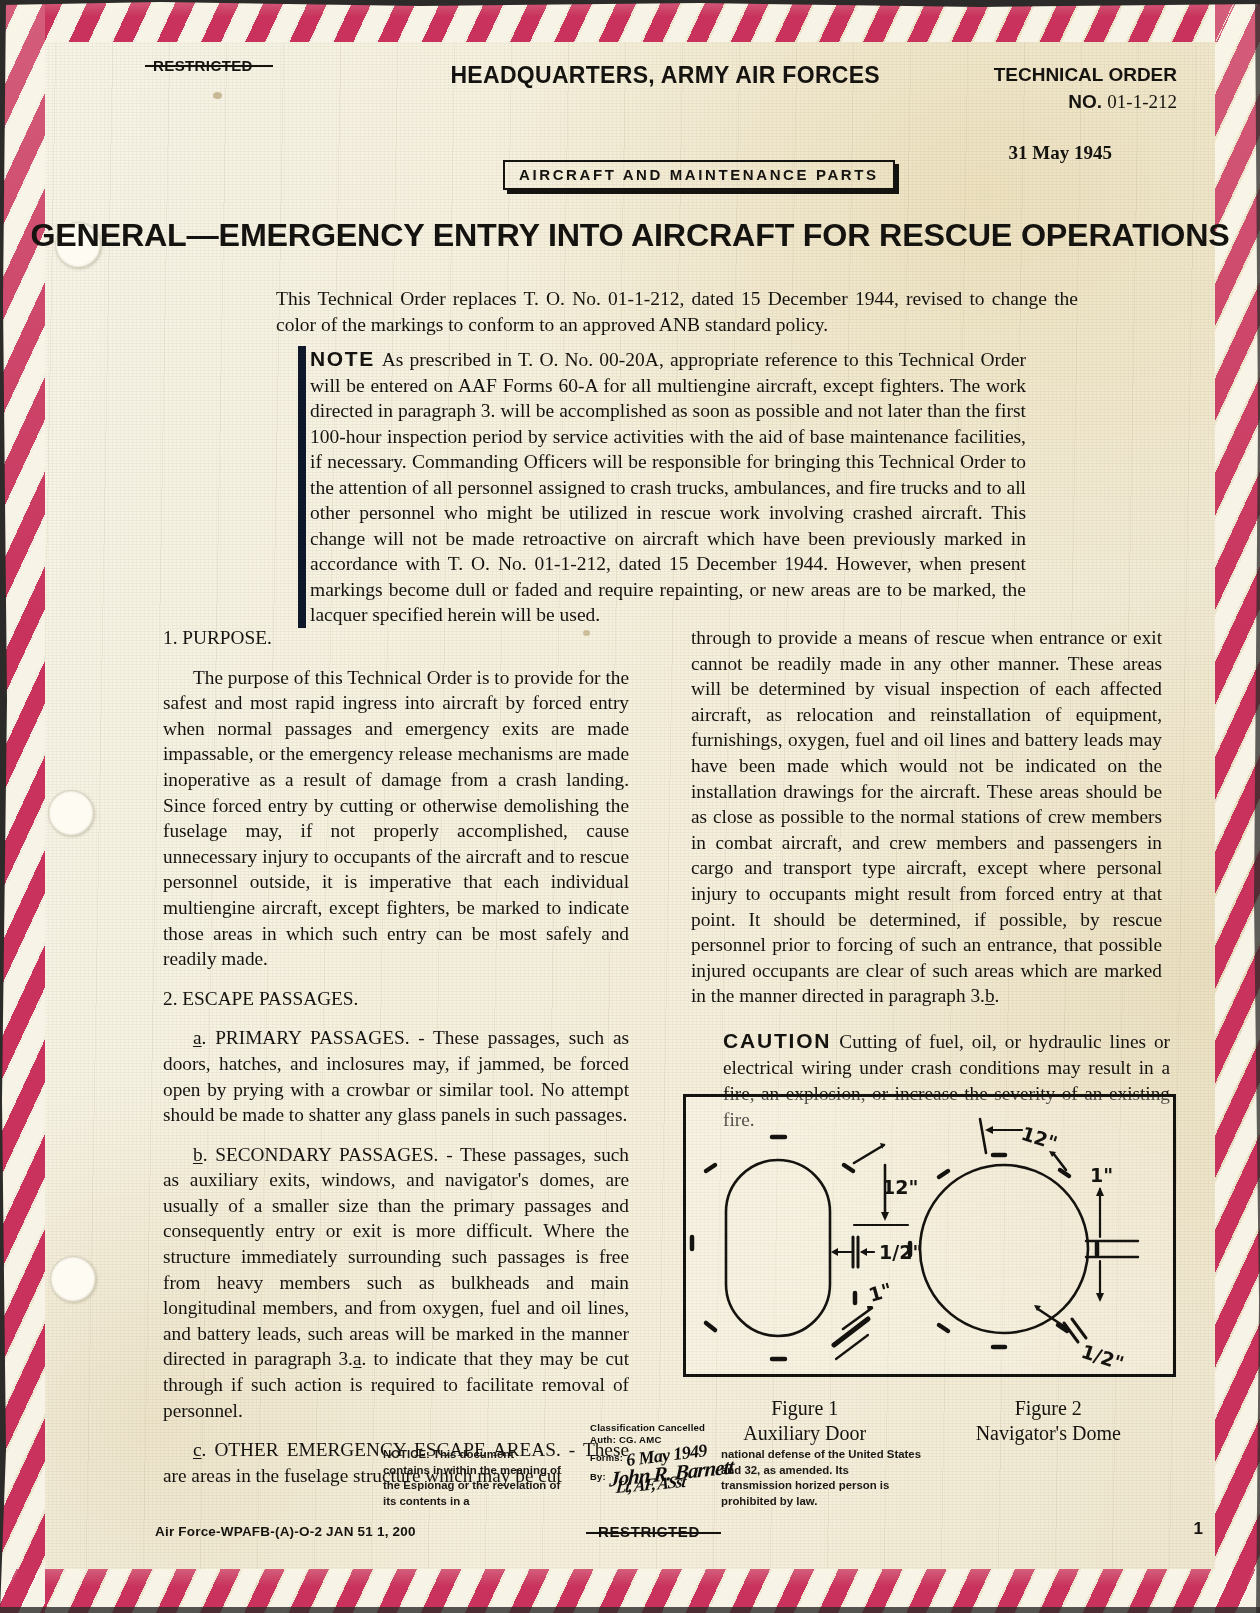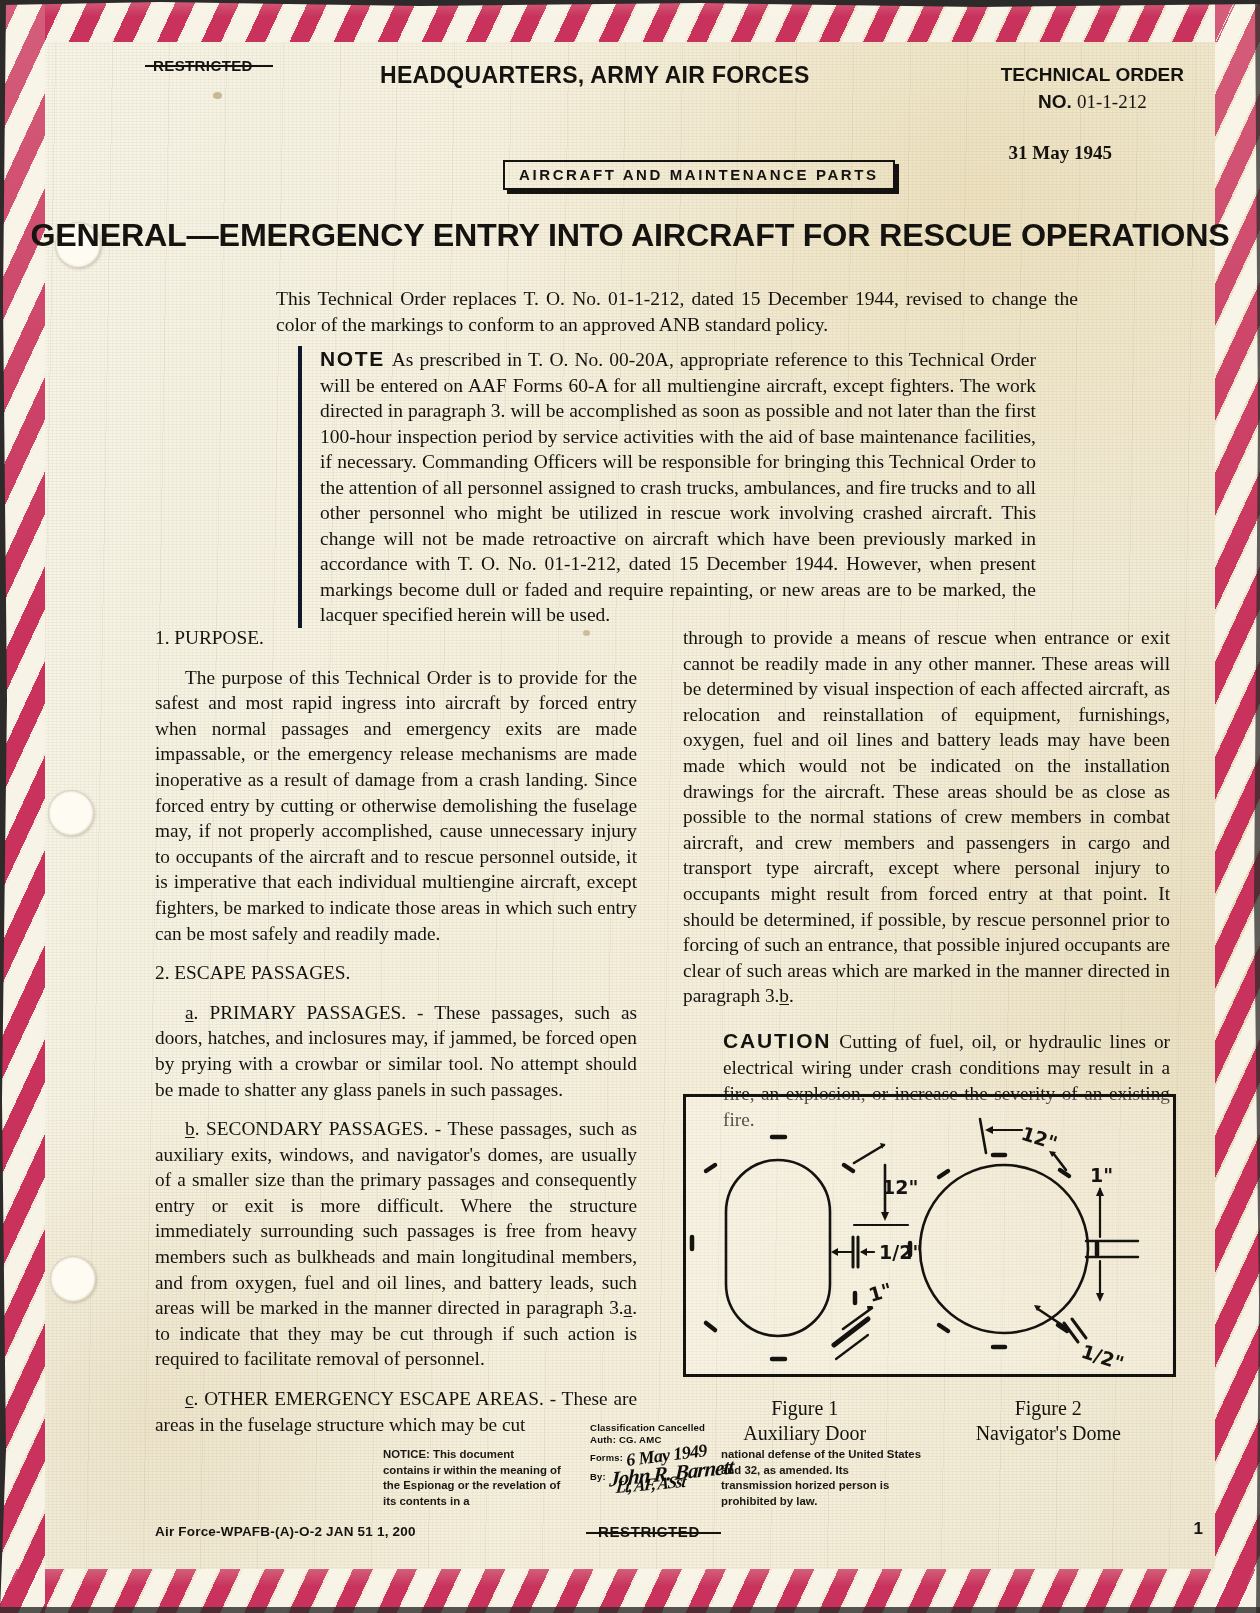--- a/index.html
+++ b/index.html
@@ -65,7 +65,7 @@
   .restricted-top{position:absolute;left:153px;top:57px;font-family:"Liberation Sans",sans-serif;
      font-weight:bold;font-size:15px;letter-spacing:.4px;}
   .restricted-top .strike{position:absolute;left:-8px;top:8px;width:128px;height:2px;background:#15130f;}
-  .hq{position:absolute;left:380px;top:60px;width:500px;text-align:left;
+  .hq{position:absolute;left:380px;top:60px;width:500px;text-align:right;
      font-family:"Liberation Sans",sans-serif;font-weight:bold;font-size:23px;line-height:31px;
      letter-spacing:.3px;}
   .to-block{position:absolute;right:76px;top:61px;text-align:center;

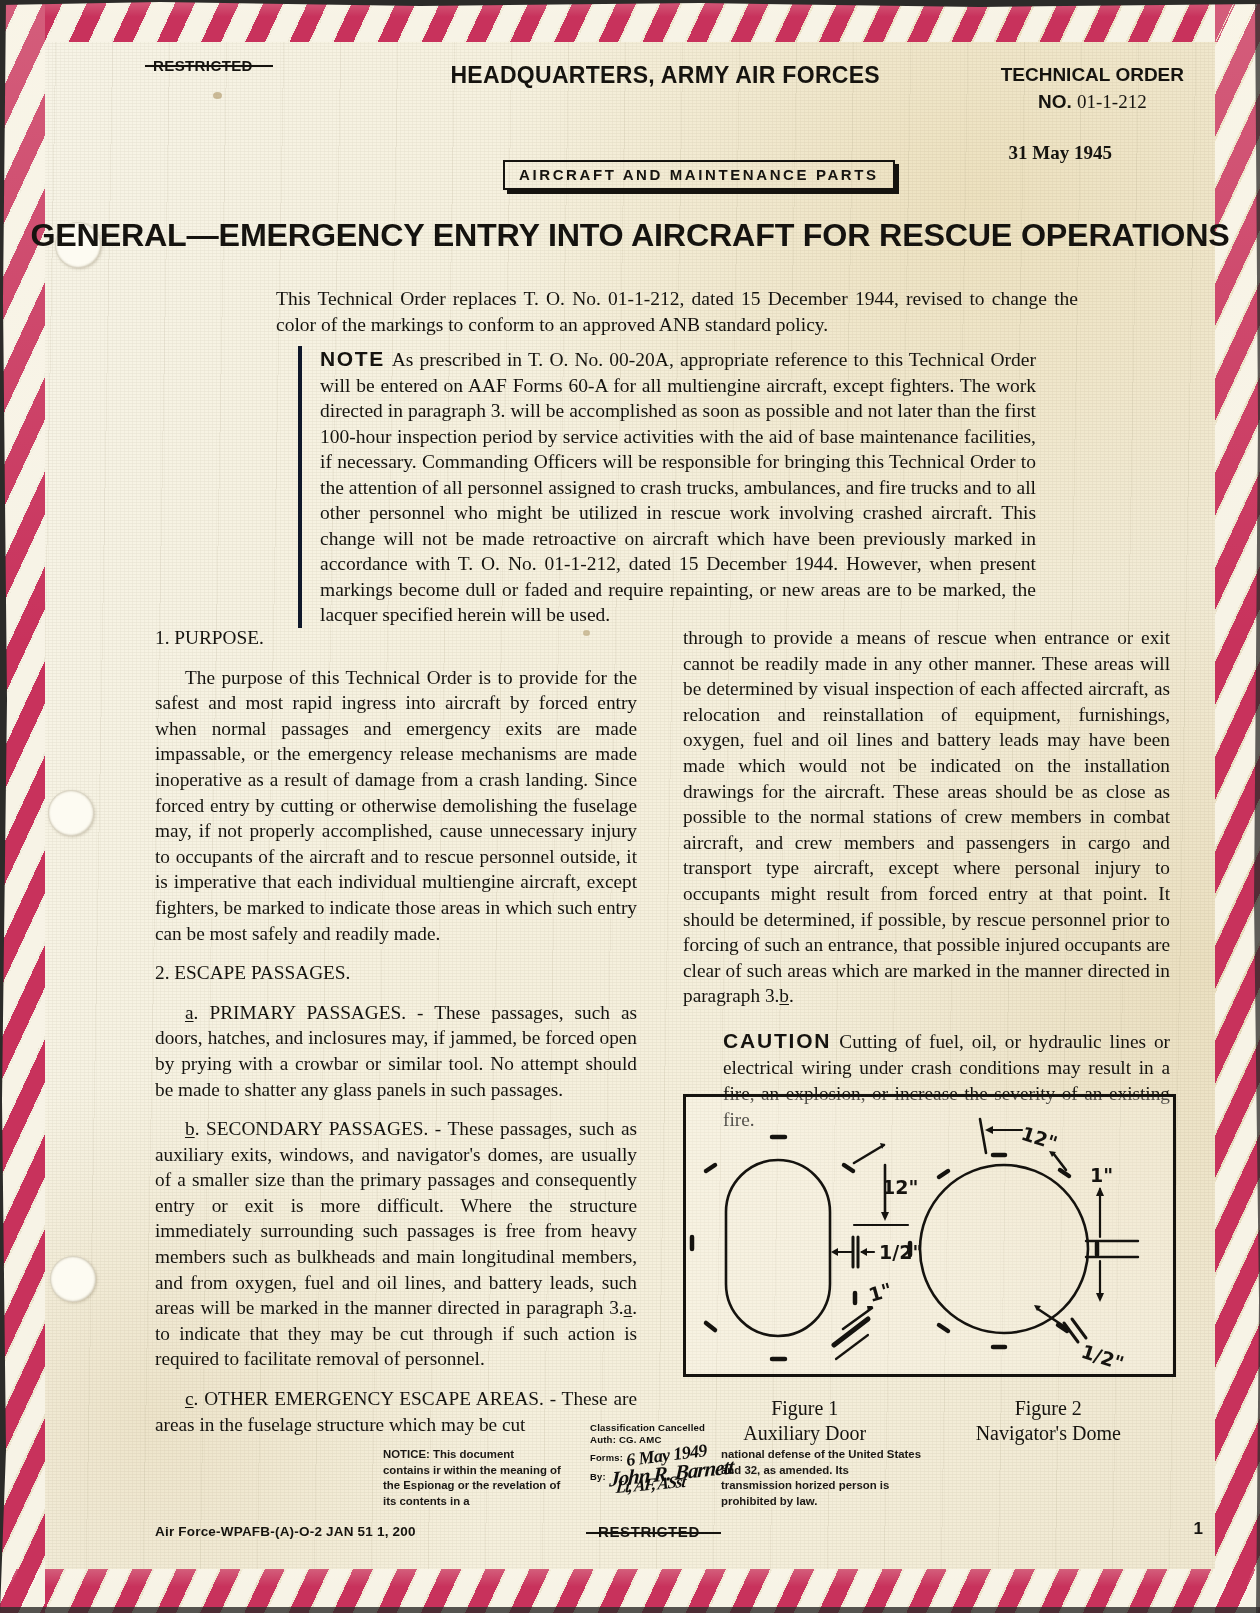--- a/index.html
+++ b/index.html
@@ -68,7 +68,7 @@
   .hq{position:absolute;left:380px;top:60px;width:500px;text-align:right;
      font-family:"Liberation Sans",sans-serif;font-weight:bold;font-size:23px;line-height:31px;
      letter-spacing:.3px;}
-  .to-block{position:absolute;right:76px;top:61px;text-align:center;
+  .to-block{position:absolute;right:83px;top:61px;text-align:right;
      font-family:"Liberation Sans",sans-serif;font-size:19px;line-height:27px;}
   .to-block b{font-weight:bold;}
   .to-num{font-family:"Liberation Serif",serif;font-size:19px;}

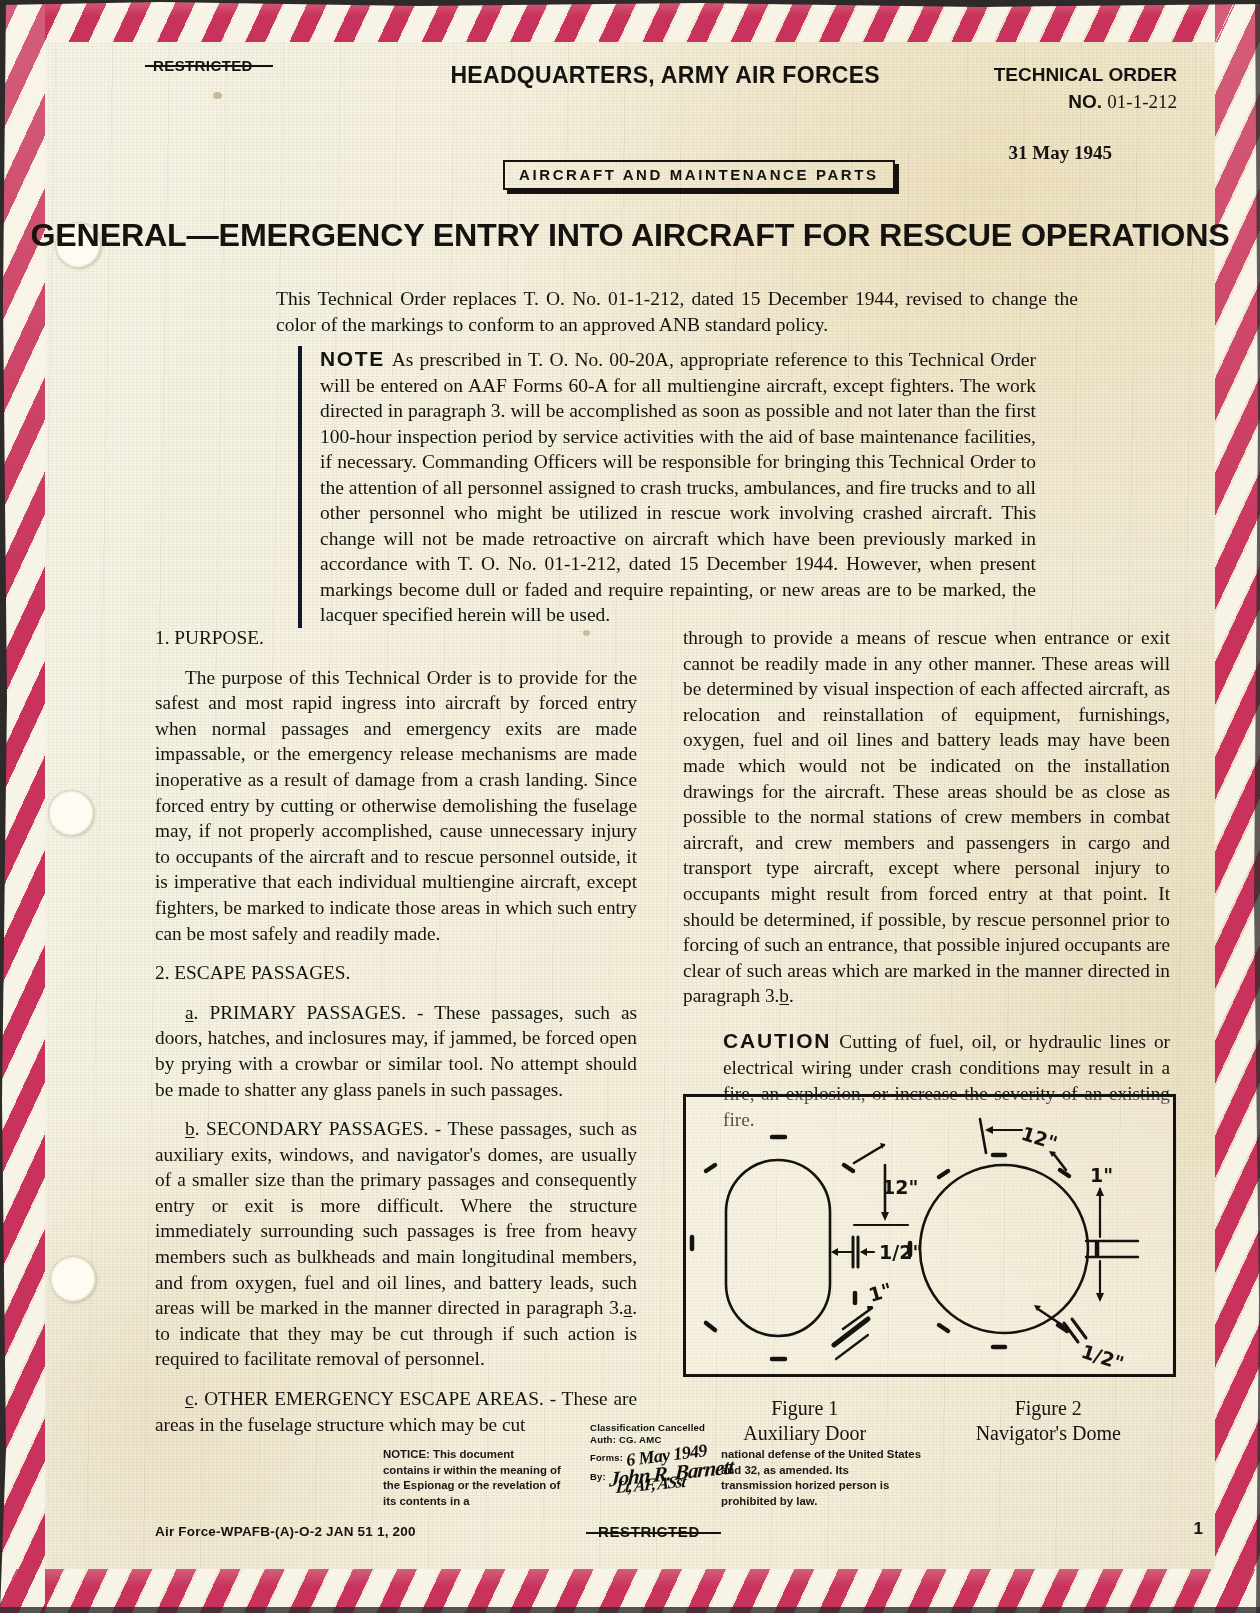--- a/index.html
+++ b/index.html
@@ -84,7 +84,7 @@
      line-height:26px;text-align:justify;}
   
   .note{position:absolute;left:298px;top:346px;width:716px;
-     border-left:4px solid #0f172a;padding-left:18px;}
+     border-left:8px solid #0f172a;padding-left:4px;}
   .note-body{font-size:19.5px;line-height:25.5px;text-align:justify;}
   .note-lead{font-family:"Liberation Sans",sans-serif;font-weight:bold;font-size:21px;
      letter-spacing:1.6px;margin-right:7px;}

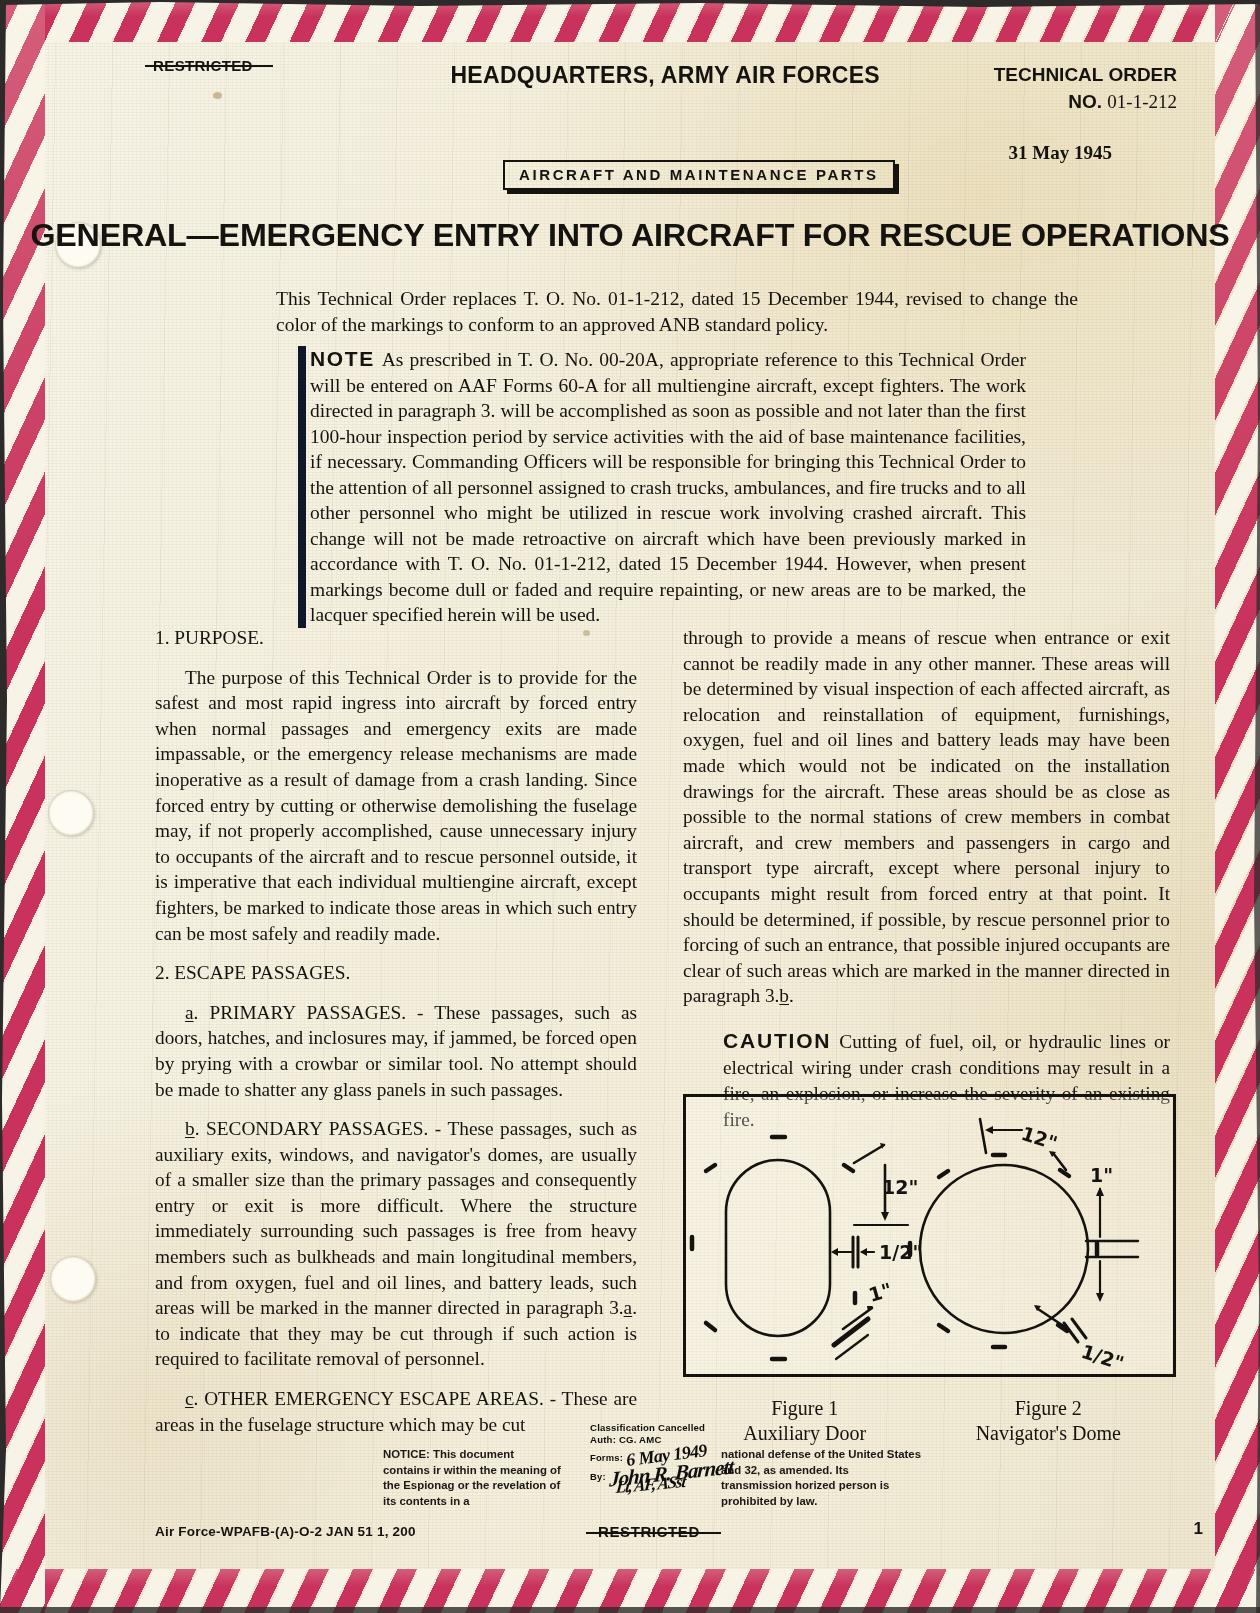--- a/index.html
+++ b/index.html
@@ -92,7 +92,7 @@
   .col{position:absolute;font-size:19.3px;line-height:25.6px;text-align:justify;}
   .col-l{left:155px;top:625px;width:482px;}
   .col-r{left:683px;top:625px;width:487px;}
-  .col p{margin:0 0 14px;}
+  .col p{margin:0 8px 14px;}
   .hdg{margin:0 0 14px;}
   .ind{text-indent:30px;}
   u{text-underline-offset:2px;}

